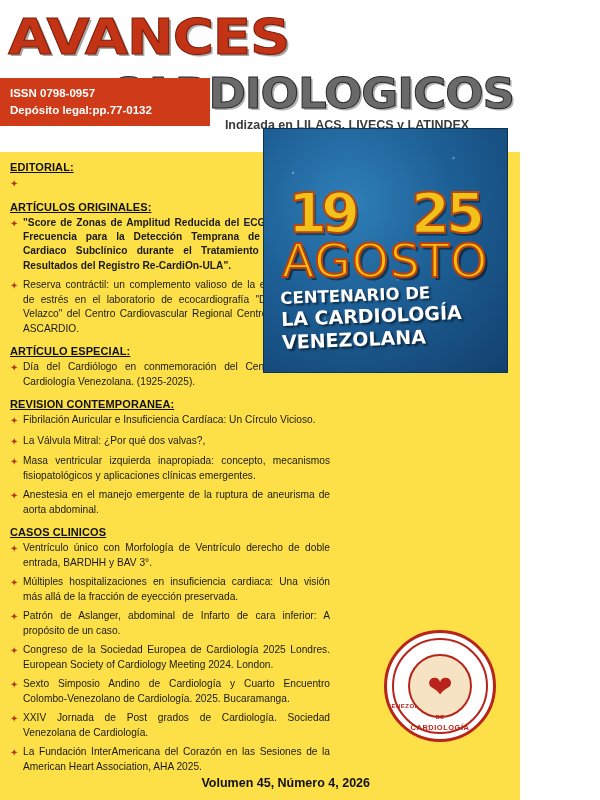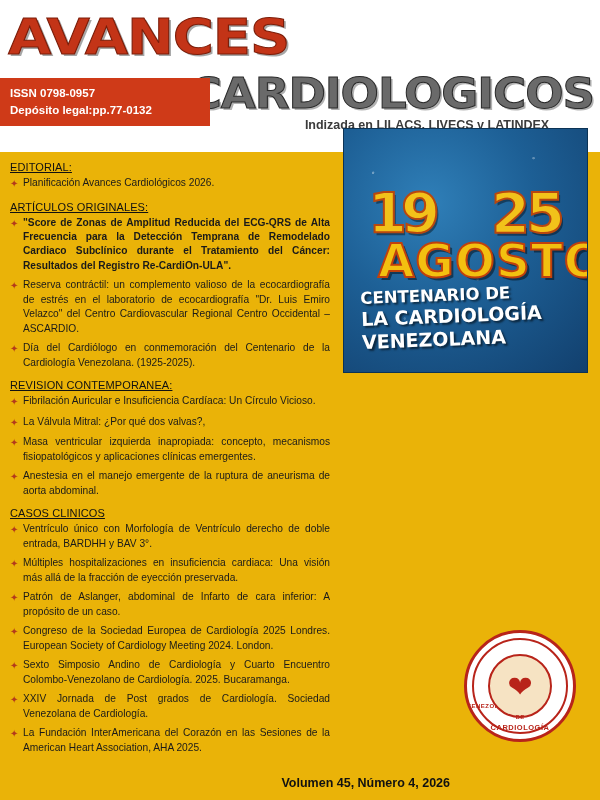--- a/index.html
+++ b/index.html
@@ -15,9 +15,9 @@
   }
   .page {
     position: relative;
-    width: 600px;
+    width: 520px;
     height: 800px;
-    background: #eab308;
+    background: #fde047;
     box-sizing: border-box;
     overflow: hidden;
   }

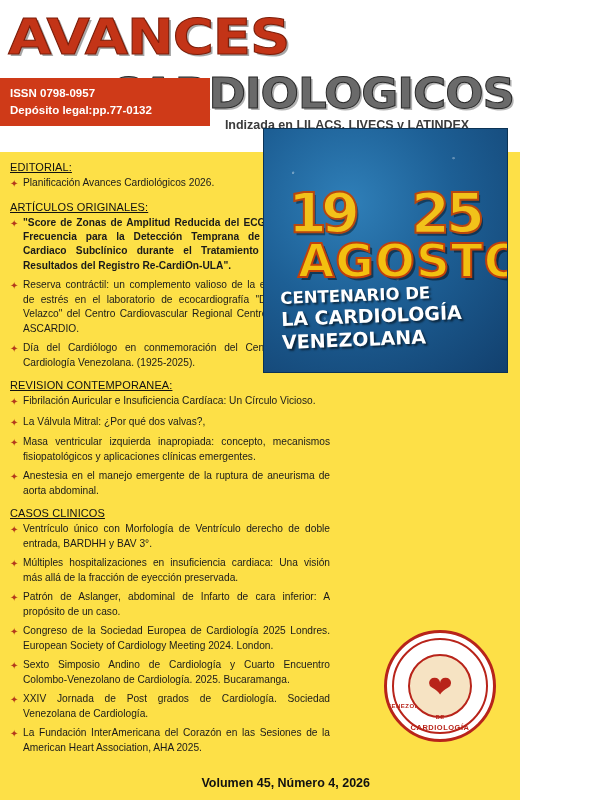--- a/index.html
+++ b/index.html
@@ -102,7 +102,7 @@
   }
   .section-head {
     font-size: 11px;
-    font-weight: normal;
+    font-weight: bold;
     color: #111111;
     text-decoration: underline;
     margin: 9px 0 3px 0;

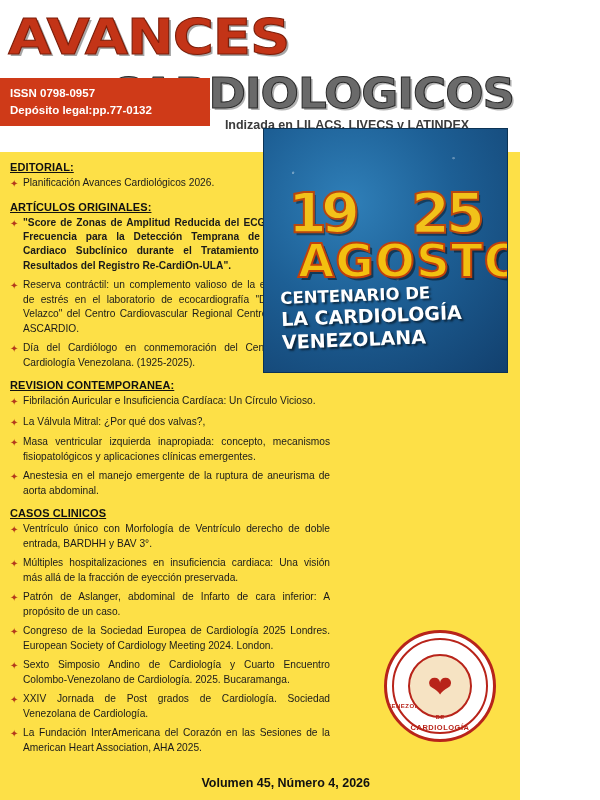--- a/index.html
+++ b/index.html
@@ -294,7 +294,6 @@
       <div class="section-head">EDITORIAL:</div>
       <div class="entry">
         <span class="bullet">✦</span>
-        <span class="entry-text">Planificación Avances Cardiológicos 2026.</span>
       </div>
 
       <div class="section-head">ARTÍCULOS ORIGINALES:</div>

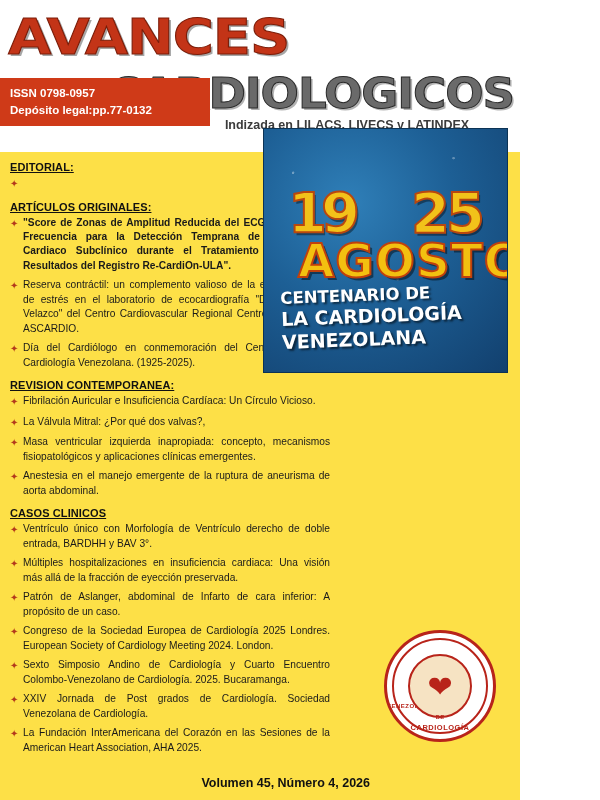--- a/index.html
+++ b/index.html
@@ -170,14 +170,13 @@
     left: 18px;
     top: 108px;
     font-family: "DejaVu Sans", sans-serif;
-    font-weight: bold;
+    font-weight: normal;
     font-size: 47px;
     color: #f3c010;
     -webkit-text-stroke: 2px #c0400c;
     text-shadow: 3px 3px 0 rgba(0,0,0,0.45);
     letter-spacing: 1px;
     line-height: 1;
-    margin-left: 16px;
   }
   .art-caption {
     position: absolute;

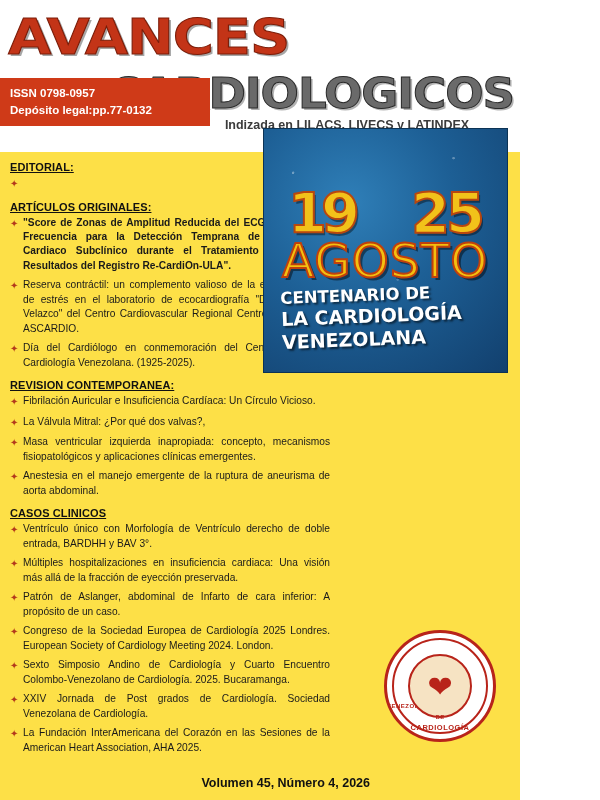--- a/index.html
+++ b/index.html
@@ -305,6 +305,7 @@
         <span class="entry-text">Reserva contráctil: un complemento valioso de la ecocardiografía de estrés en el laboratorio de ecocardiografía "Dr. Luis Emiro Velazco" del Centro Cardiovascular Regional Centro Occidental – ASCARDIO.</span>
       </div>
 
+      <div class="section-head">ARTÍCULO ESPECIAL:</div>
       <div class="entry">
         <span class="bullet">✦</span>
         <span class="entry-text">Día del Cardiólogo en conmemoración del Centenario de la Cardiología Venezolana.   (1925-2025).</span>

